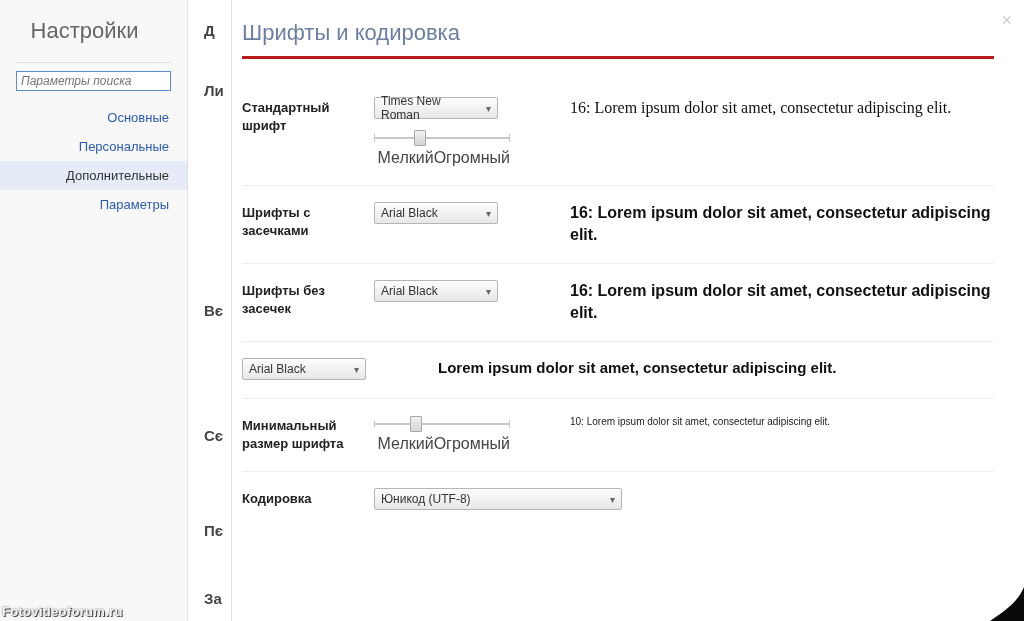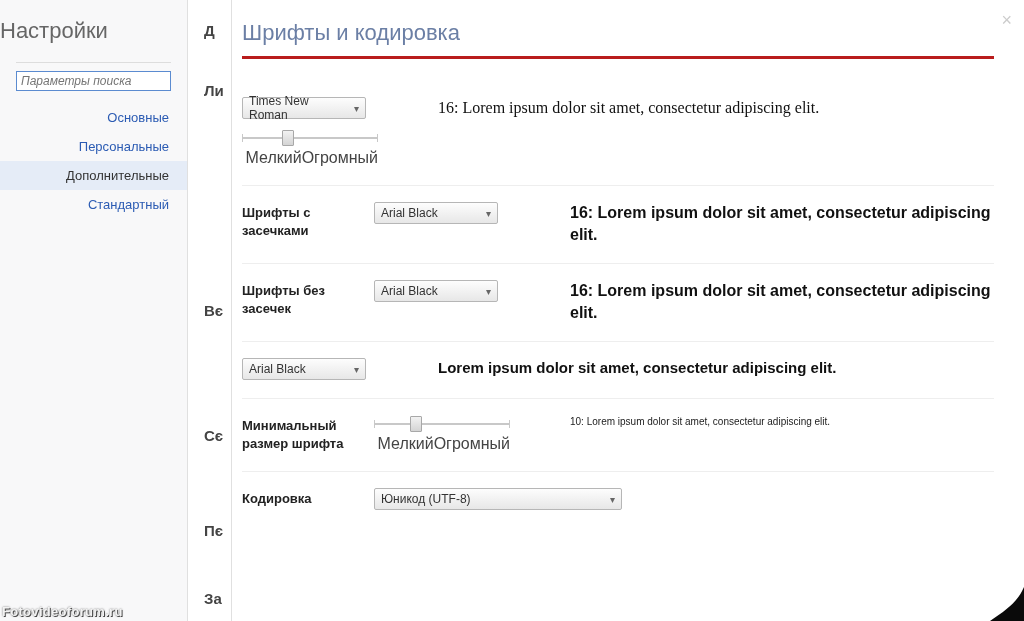--- a/index.html
+++ b/index.html
@@ -25,7 +25,7 @@
   .sidebar-title {
     color: #666;
     font-size: 22px;
-    text-align: left;
+    text-align: center;
     padding: 6px 18px 18px 0;
     font-weight: normal;
   }

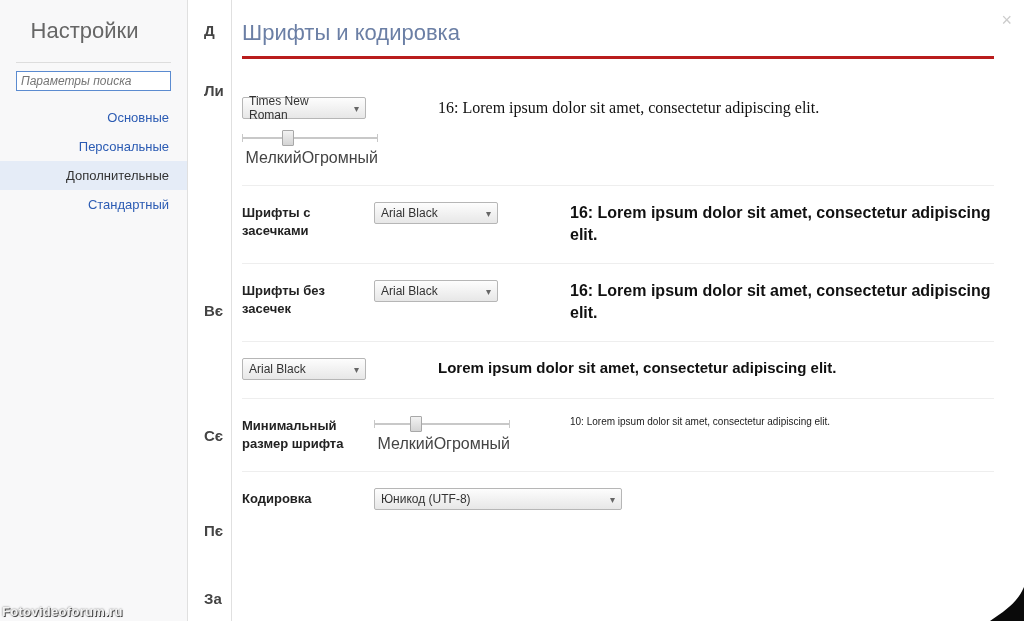--- a/index.html
+++ b/index.html
@@ -264,6 +264,7 @@
     <div class="main-title">Шрифты и кодировка</div>
 
     <div class="row">
+      <div class="row-label">Стандартный шрифт</div>
       <div class="row-control">
         <div class="select">
           <span>Times New Roman</span>

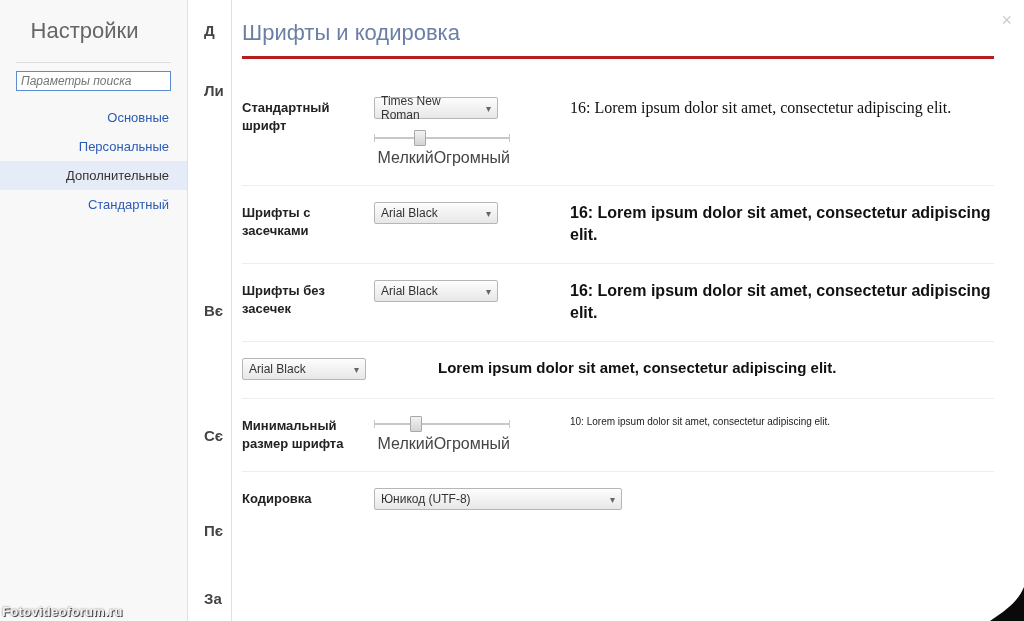--- a/index.html
+++ b/index.html
@@ -246,7 +246,7 @@
       <div class="sidebar-item">Основные</div>
       <div class="sidebar-item">Персональные</div>
       <div class="sidebar-item active">Дополнительные</div>
-      <div class="sidebar-item">Стандартный</div>
+      <div class="sidebar-item">Параметры</div>
     </div>
   </div>
 

